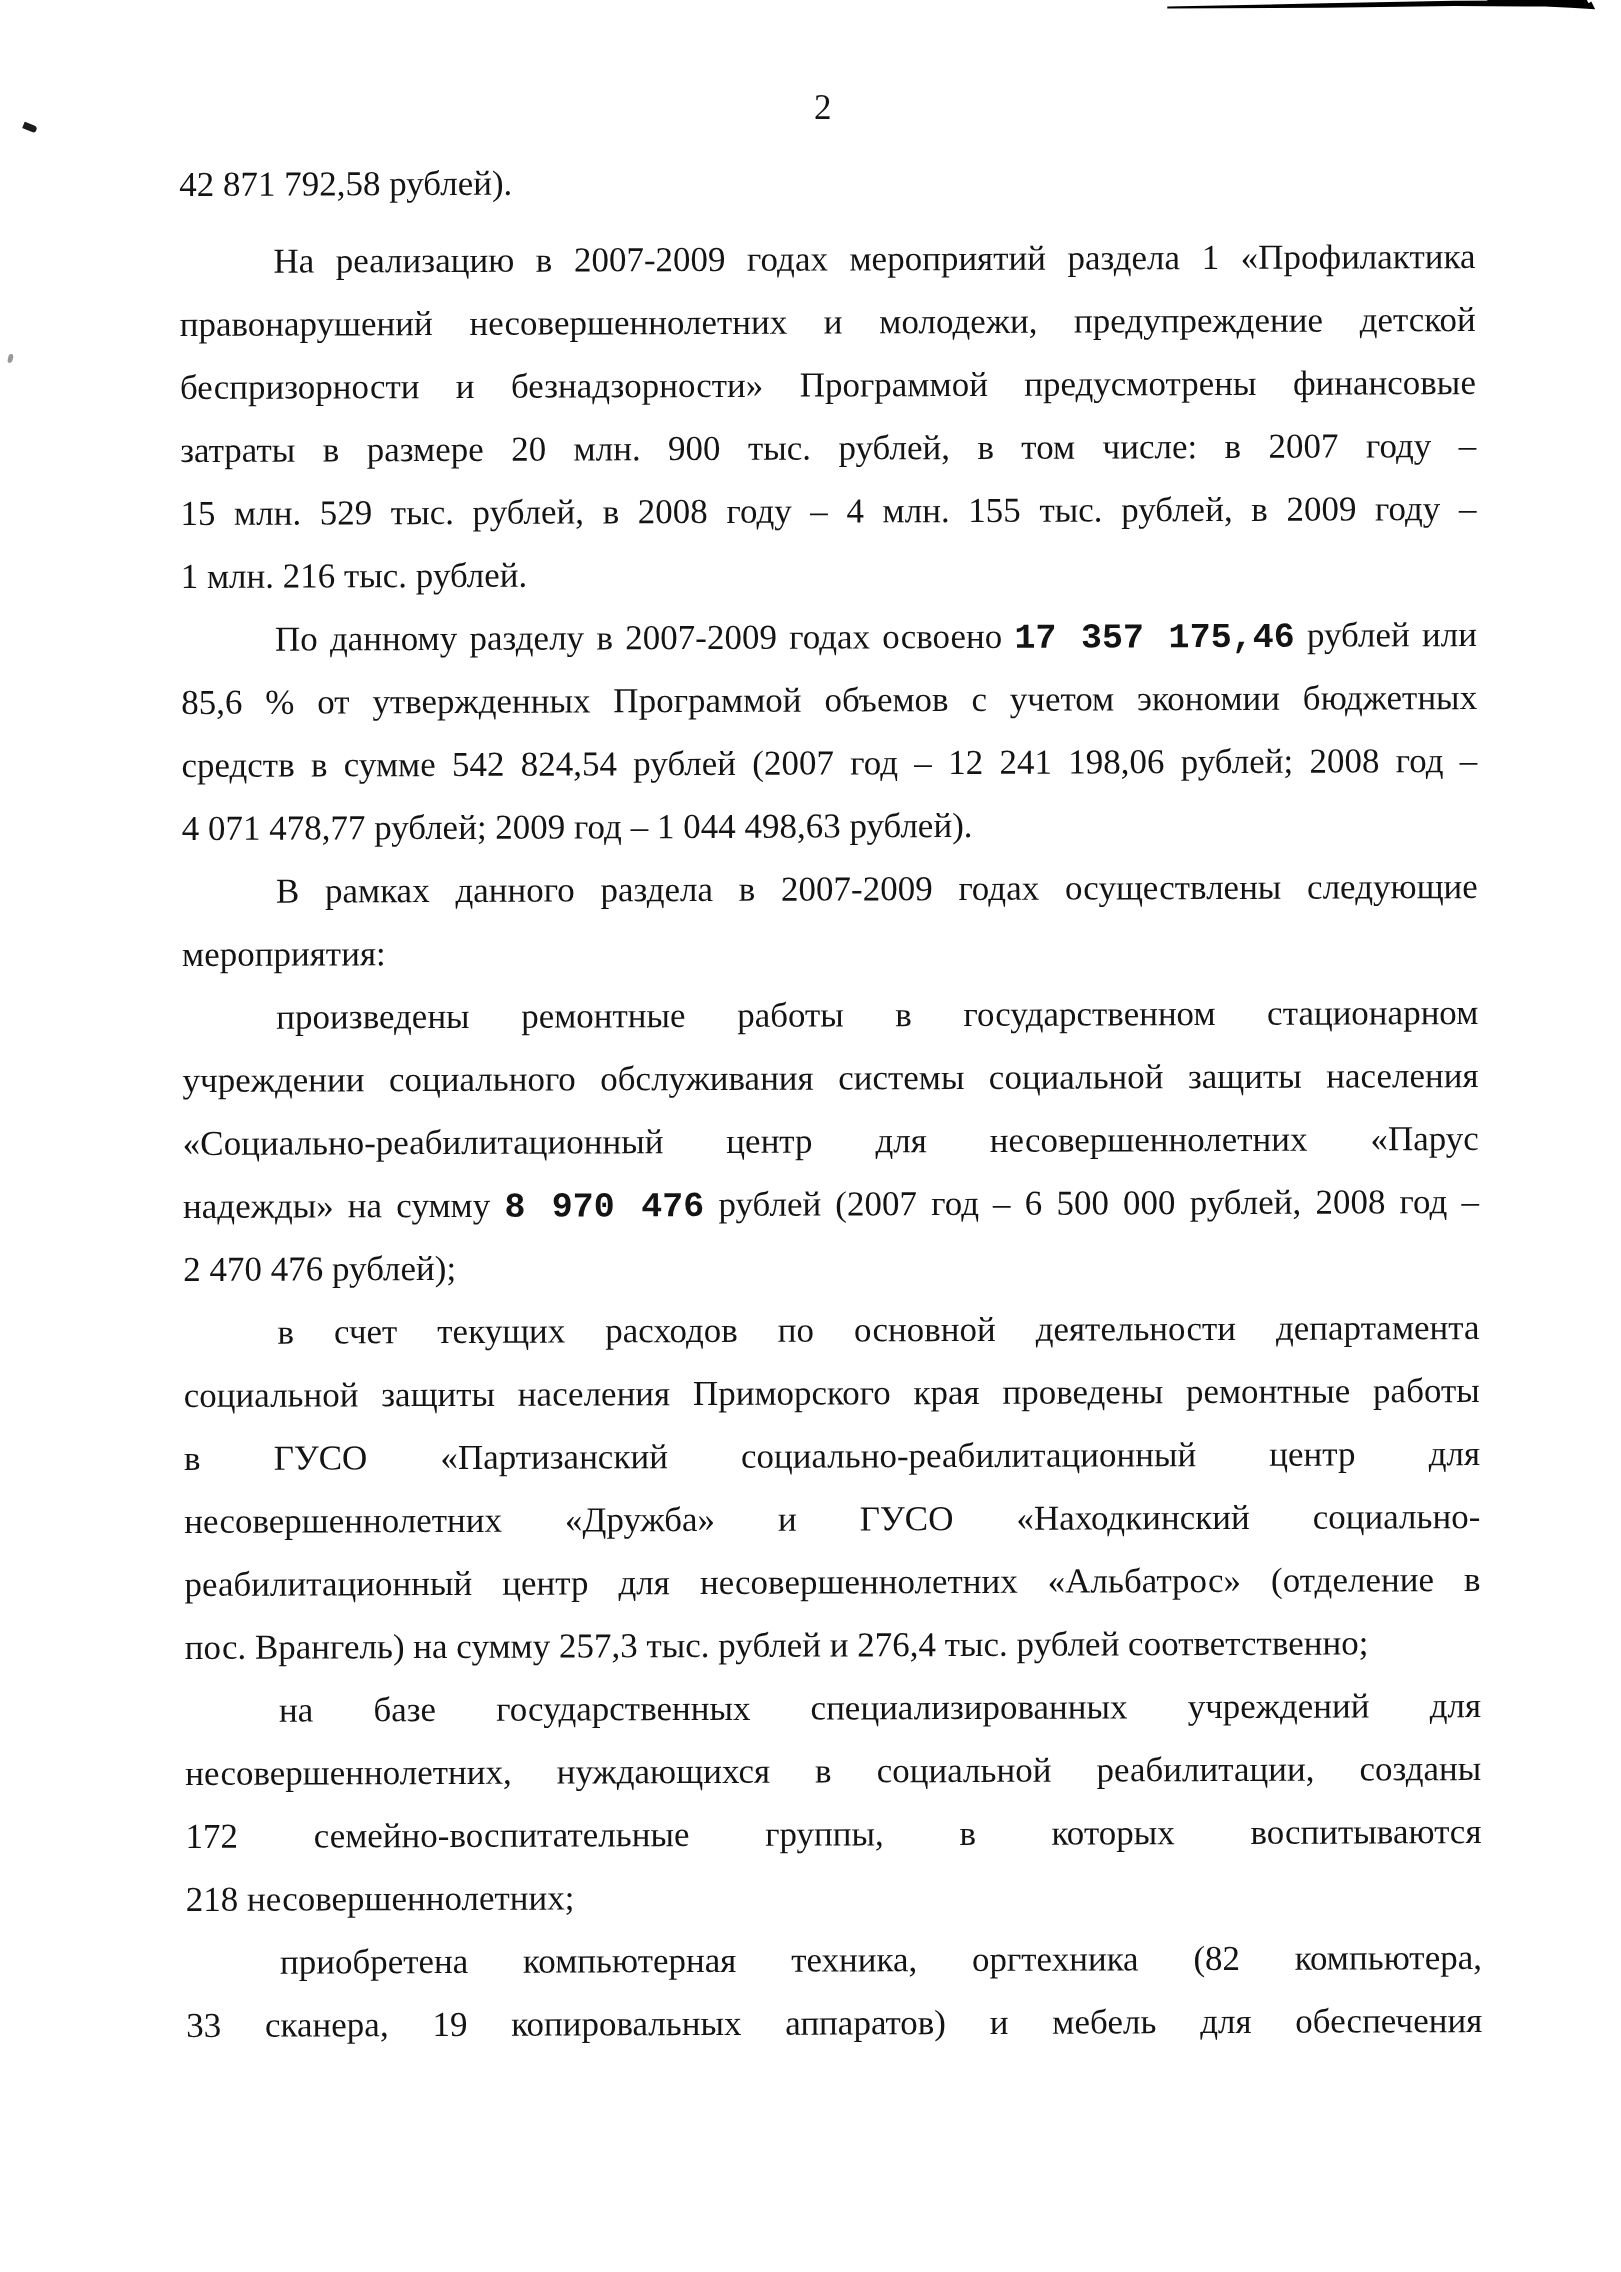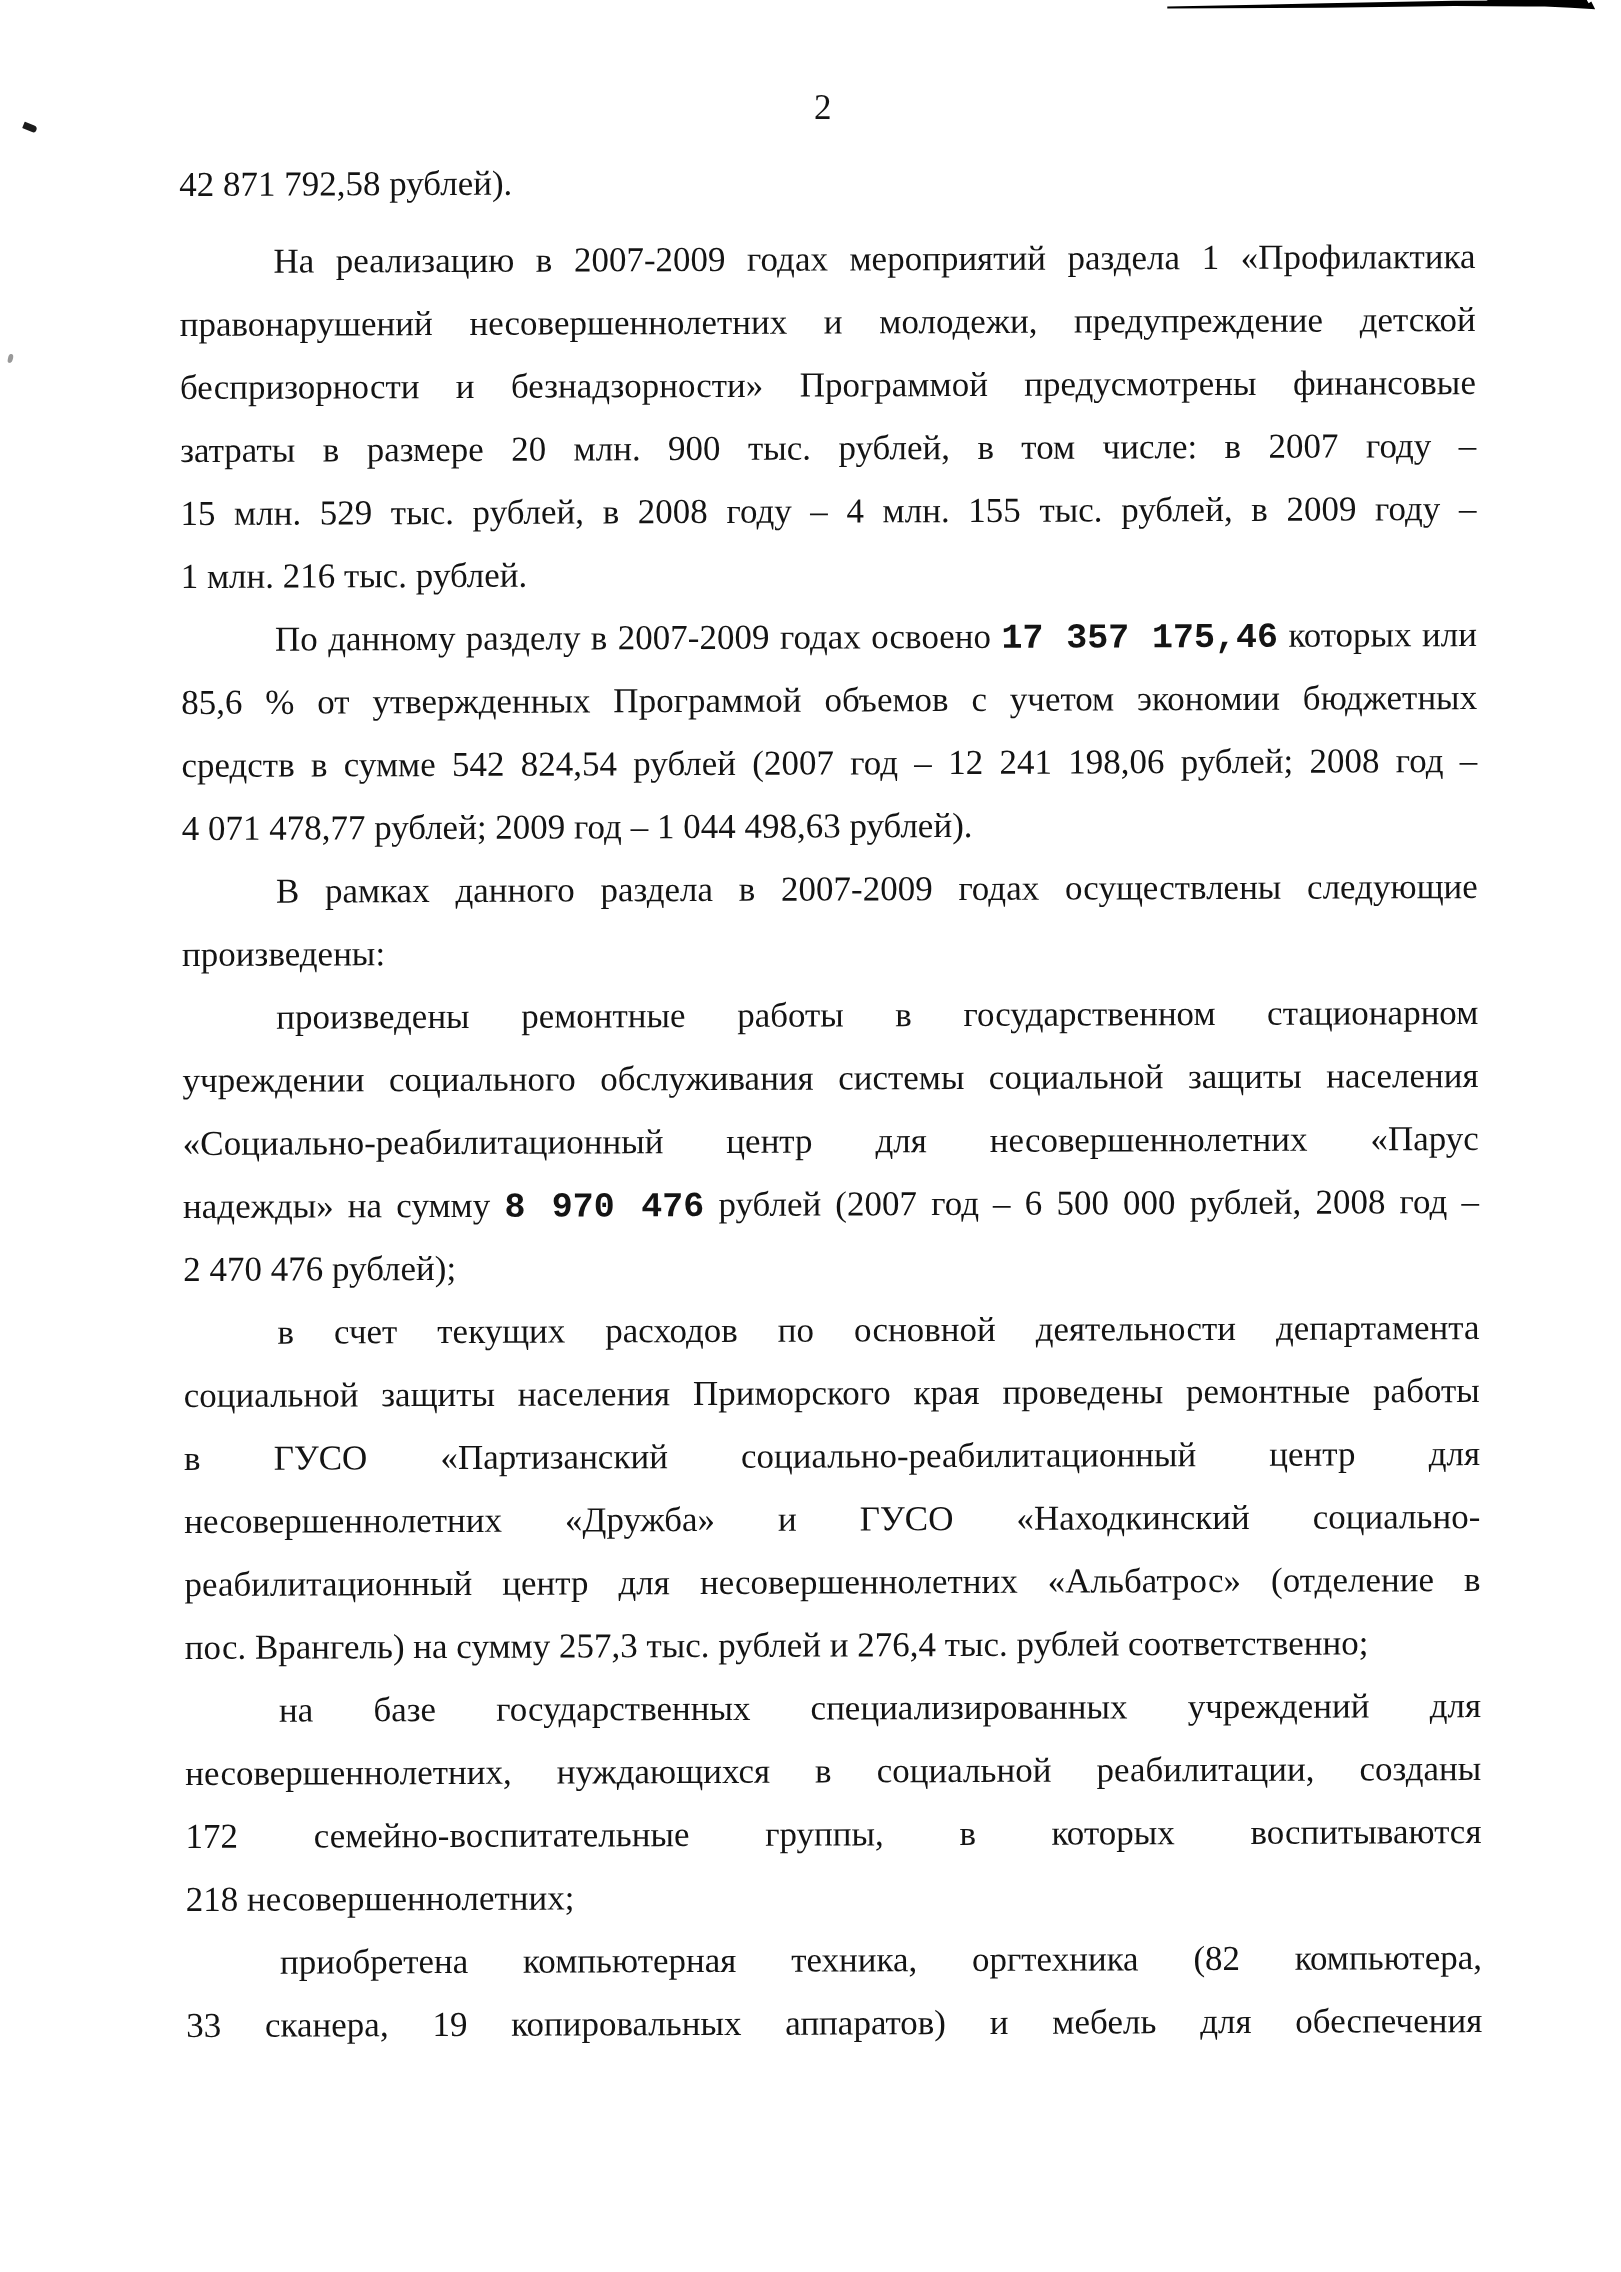--- a/index.html
+++ b/index.html
@@ -87,7 +87,7 @@
         <div class="line"><span>1 млн. 216 тыс. рублей.</span></div>
       </div>
       <div class="para">
-        <div class="line j ind"><span>По данному разделу в 2007-2009 годах освоено </span><span class="b">17&nbsp;357&nbsp;175,46</span><span> которых или</span></div>
+        <div class="line j ind"><span>По данному разделу в 2007-2009 годах освоено </span><span class="b">17&nbsp;357&nbsp;175,46</span><span> рублей или</span></div>
         <div class="line j"><span>85,6 % от утвержденных Программой объемов с учетом экономии бюджетных</span></div>
         <div class="line j"><span>средств в сумме 542&nbsp;824,54 рублей (2007 год – 12&nbsp;241&nbsp;198,06 рублей; 2008 год –</span></div>
         <div class="line"><span>4&nbsp;071&nbsp;478,77 рублей; 2009 год – 1&nbsp;044&nbsp;498,63 рублей).</span></div>

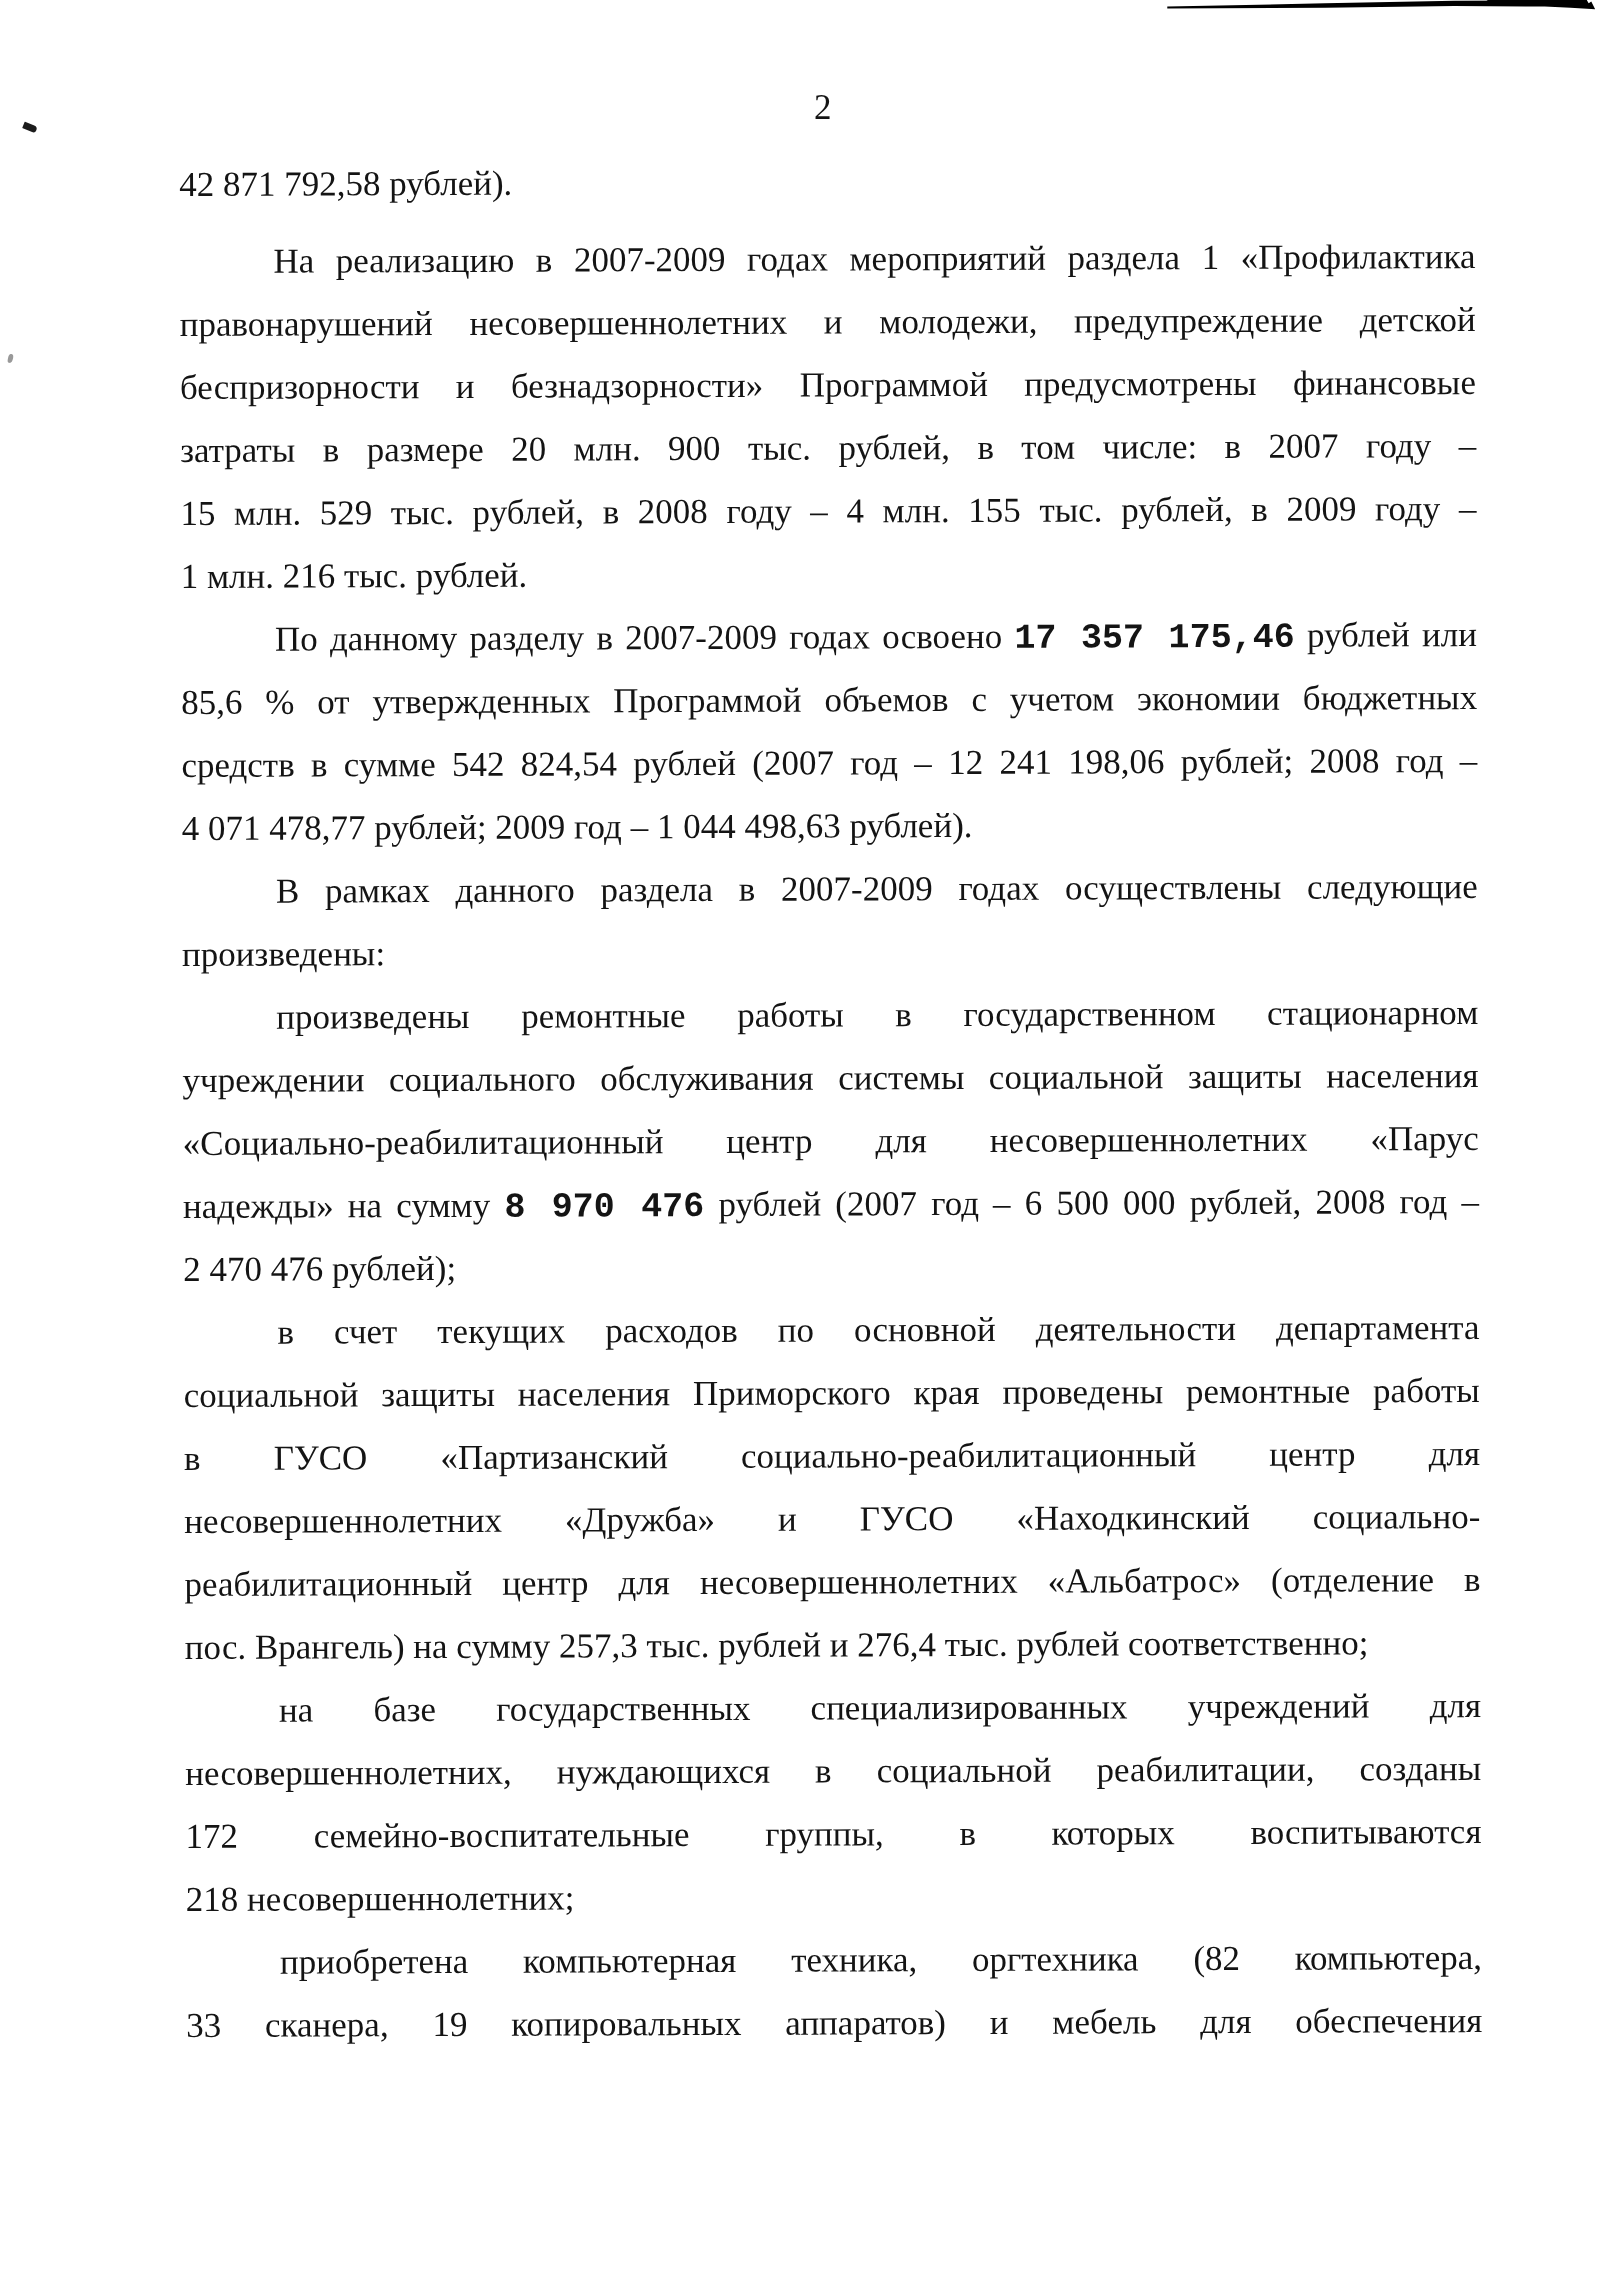--- a/index.html
+++ b/index.html
@@ -94,7 +94,7 @@
       </div>
       <div class="para">
         <div class="line j ind"><span>В рамках данного раздела в 2007-2009 годах осуществлены следующие</span></div>
-        <div class="line"><span>произведены:</span></div>
+        <div class="line"><span>мероприятия:</span></div>
       </div>
       <div class="para">
         <div class="line j ind"><span>произведены ремонтные работы в государственном стационарном</span></div>

